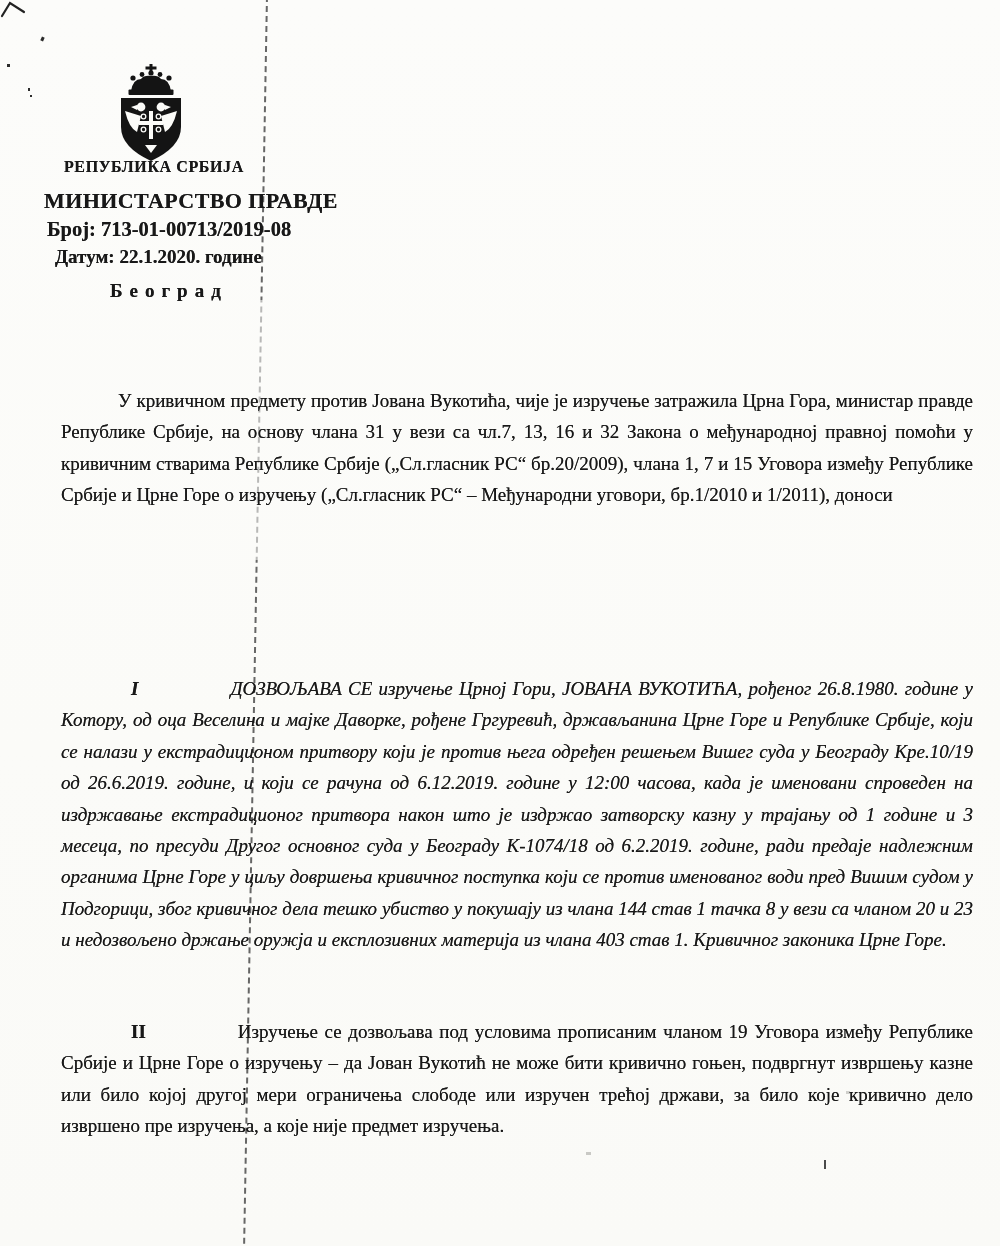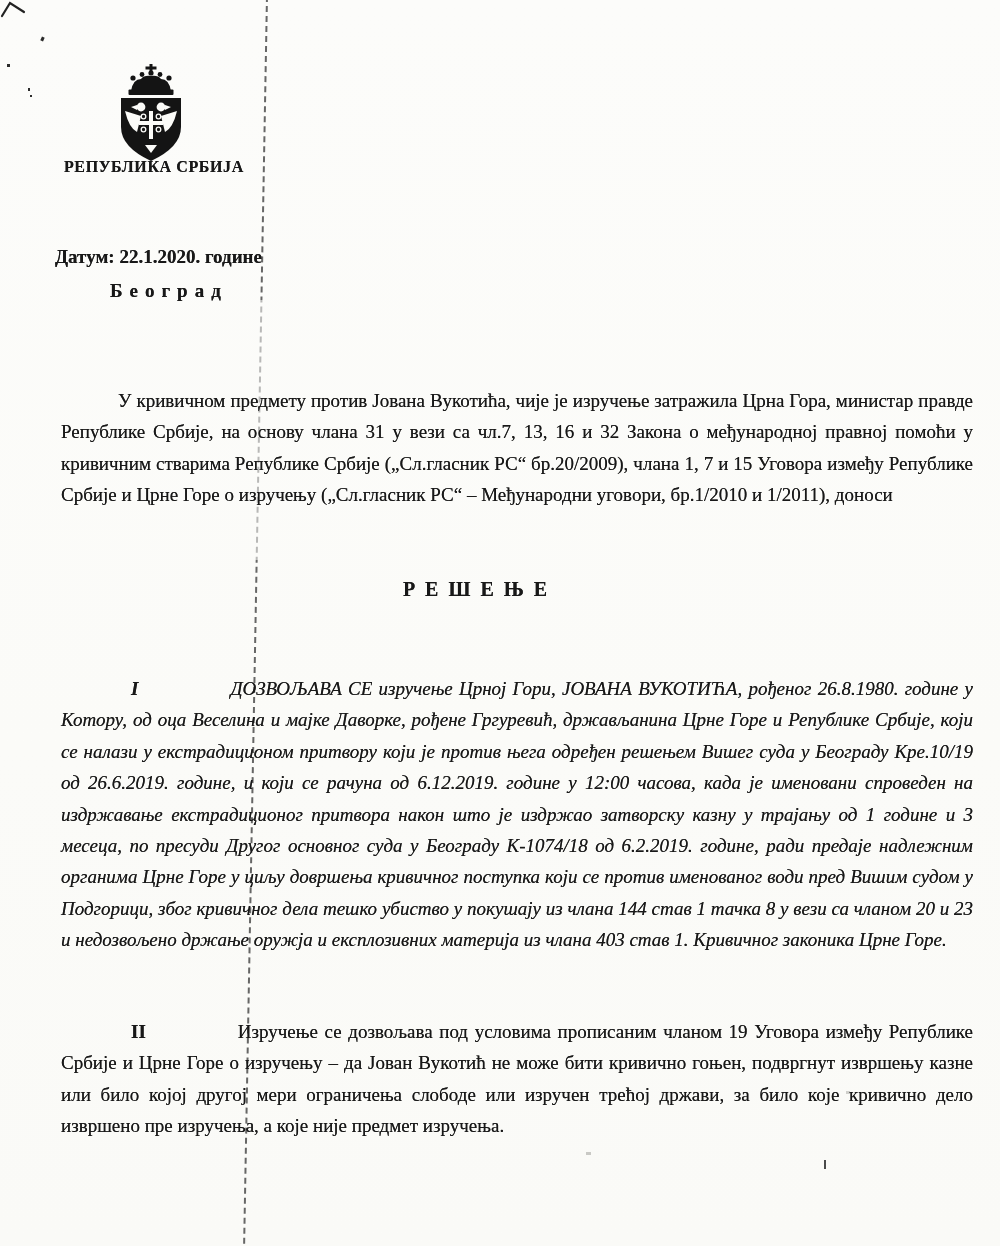--- a/index.html
+++ b/index.html
@@ -122,6 +122,7 @@
   </svg>
 
   <div class="h-line h-country ink">РЕПУБЛИКА СРБИЈА</div>
+  <div class="h-line h-ministry ink">МИНИСТАРСТВО ПРАВДЕ</div>
   <div class="h-line h-date ink">Датум: 22.1.2020. године</div>
   <div class="h-line h-city ink">Београд</div>
 

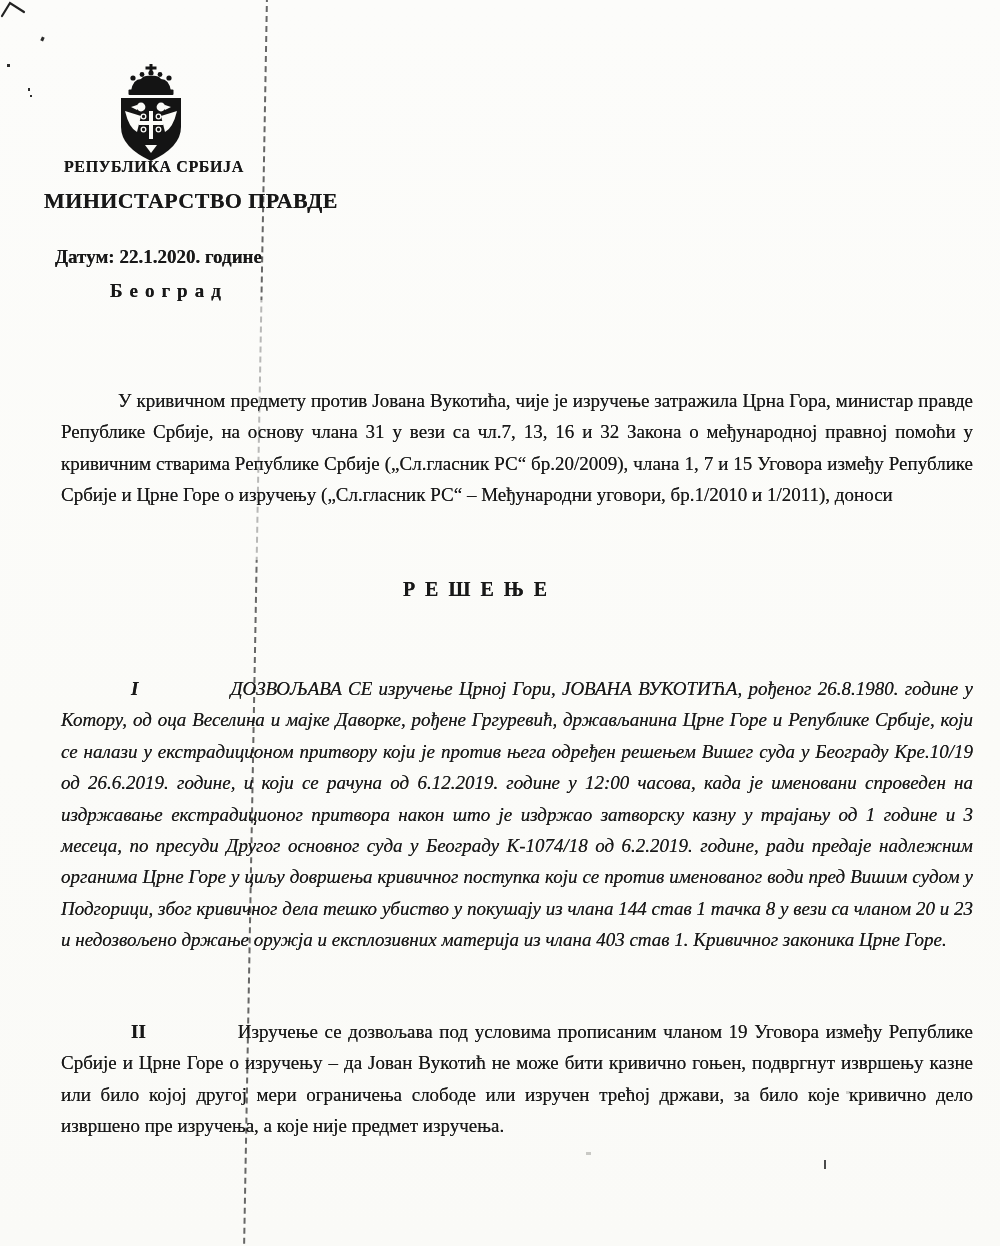--- a/index.html
+++ b/index.html
@@ -123,6 +123,7 @@
 
   <div class="h-line h-country ink">РЕПУБЛИКА СРБИЈА</div>
   <div class="h-line h-ministry ink">МИНИСТАРСТВО ПРАВДЕ</div>
+  <div class="h-line h-number ink">Број: 713-01-00713/2019-08</div>
   <div class="h-line h-date ink">Датум: 22.1.2020. године</div>
   <div class="h-line h-city ink">Београд</div>
 

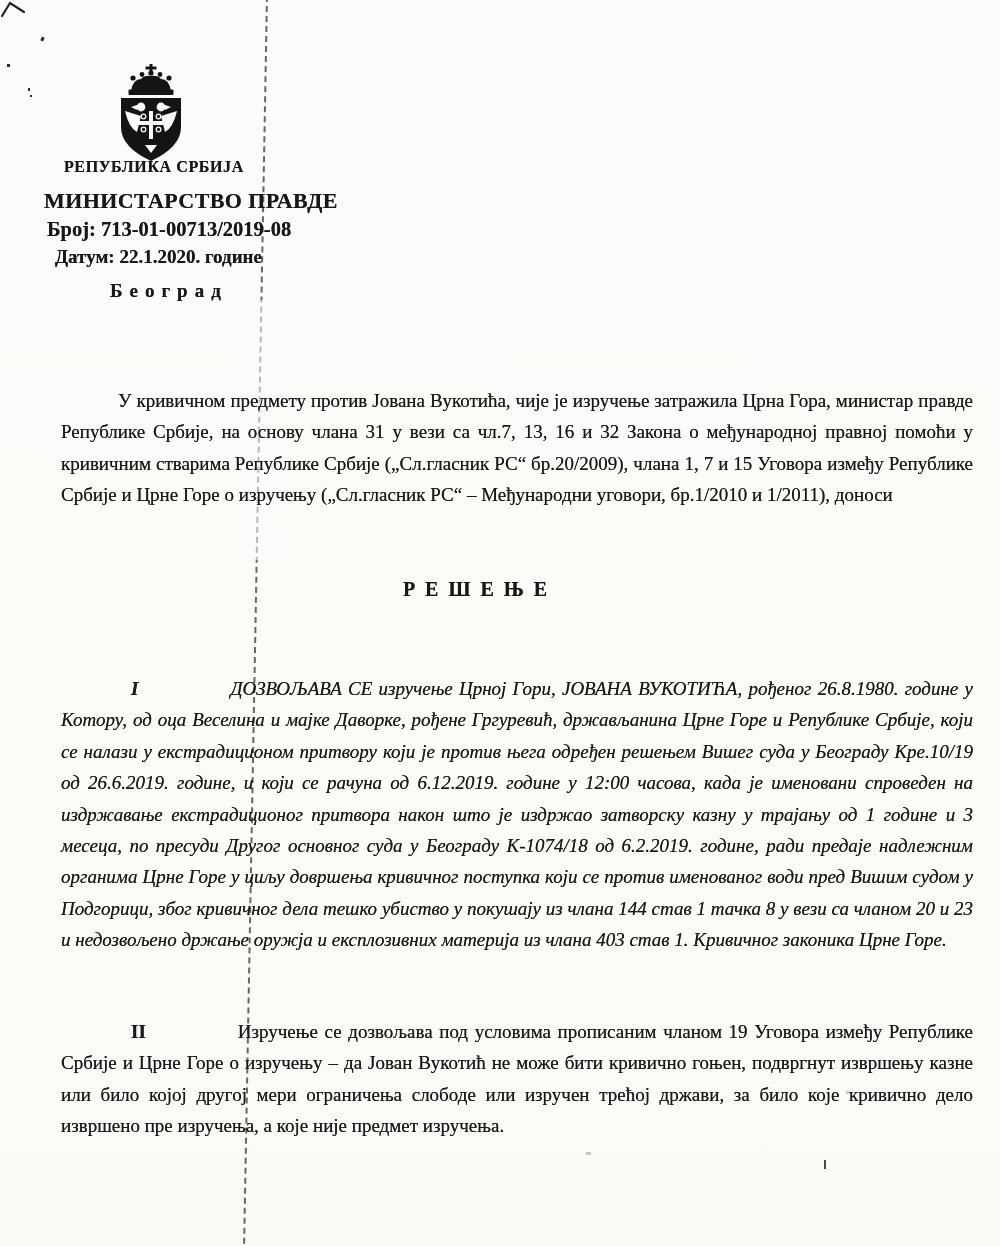--- a/index.html
+++ b/index.html
@@ -129,7 +129,6 @@
 
   <p class="doc-par intro ink">У кривичном предмету против Јована Вукотића, чије је изручење затражила Црна Гора, министар правде Републике Србије, на основу члана 31 у вези са чл.7, 13, 16 и 32 Закона о међународној правној помоћи у кривичним стварима Републике Србије („Сл.гласник РС“ бр.20/2009), члана 1, 7 и 15 Уговора између Републике Србије и Црне Горе о изручењу („Сл.гласник РС“ – Међународни уговори, бр.1/2010 и 1/2011), доноси</p>
 
-  <h1 class="doc-title ink">РЕШЕЊЕ</h1>
 
   <p class="doc-par sec-1 ink"><span class="num">I</span><span class="numgap"></span><span>ДОЗВОЉАВА СЕ изручење Црној Гори, ЈОВАНА ВУКОТИЋА, рођеног 26.8.1980. године у Котору, од оца Веселина и мајке Даворке, рођене Гргуревић, држављанина Црне Горе и Републике Србије, који се налази у екстрадиционом притвору који је против њега одређен решењем Вишег суда у Београду Кре.10/19 од 26.6.2019. године, и који се рачуна од 6.12.2019. године у 12:00 часова, када је именовани спроведен на издржавање екстрадиционог притвора након што је издржао затворску казну у трајању од 1 године и 3 месеца, по пресуди Другог основног суда у Београду К-1074/18 од 6.2.2019. године, ради предаје надлежним органима Црне Горе у циљу довршења кривичног поступка који се против именованог води пред Вишим судом у Подгорици, због кривичног дела тешко убиство у покушају из члана 144 став 1 тачка 8 у вези са чланом 20 и 23 и недозвољено држање оружја и експлозивних материја из члана 403 став 1. Кривичног законика Црне Горе.</span></p>
 

